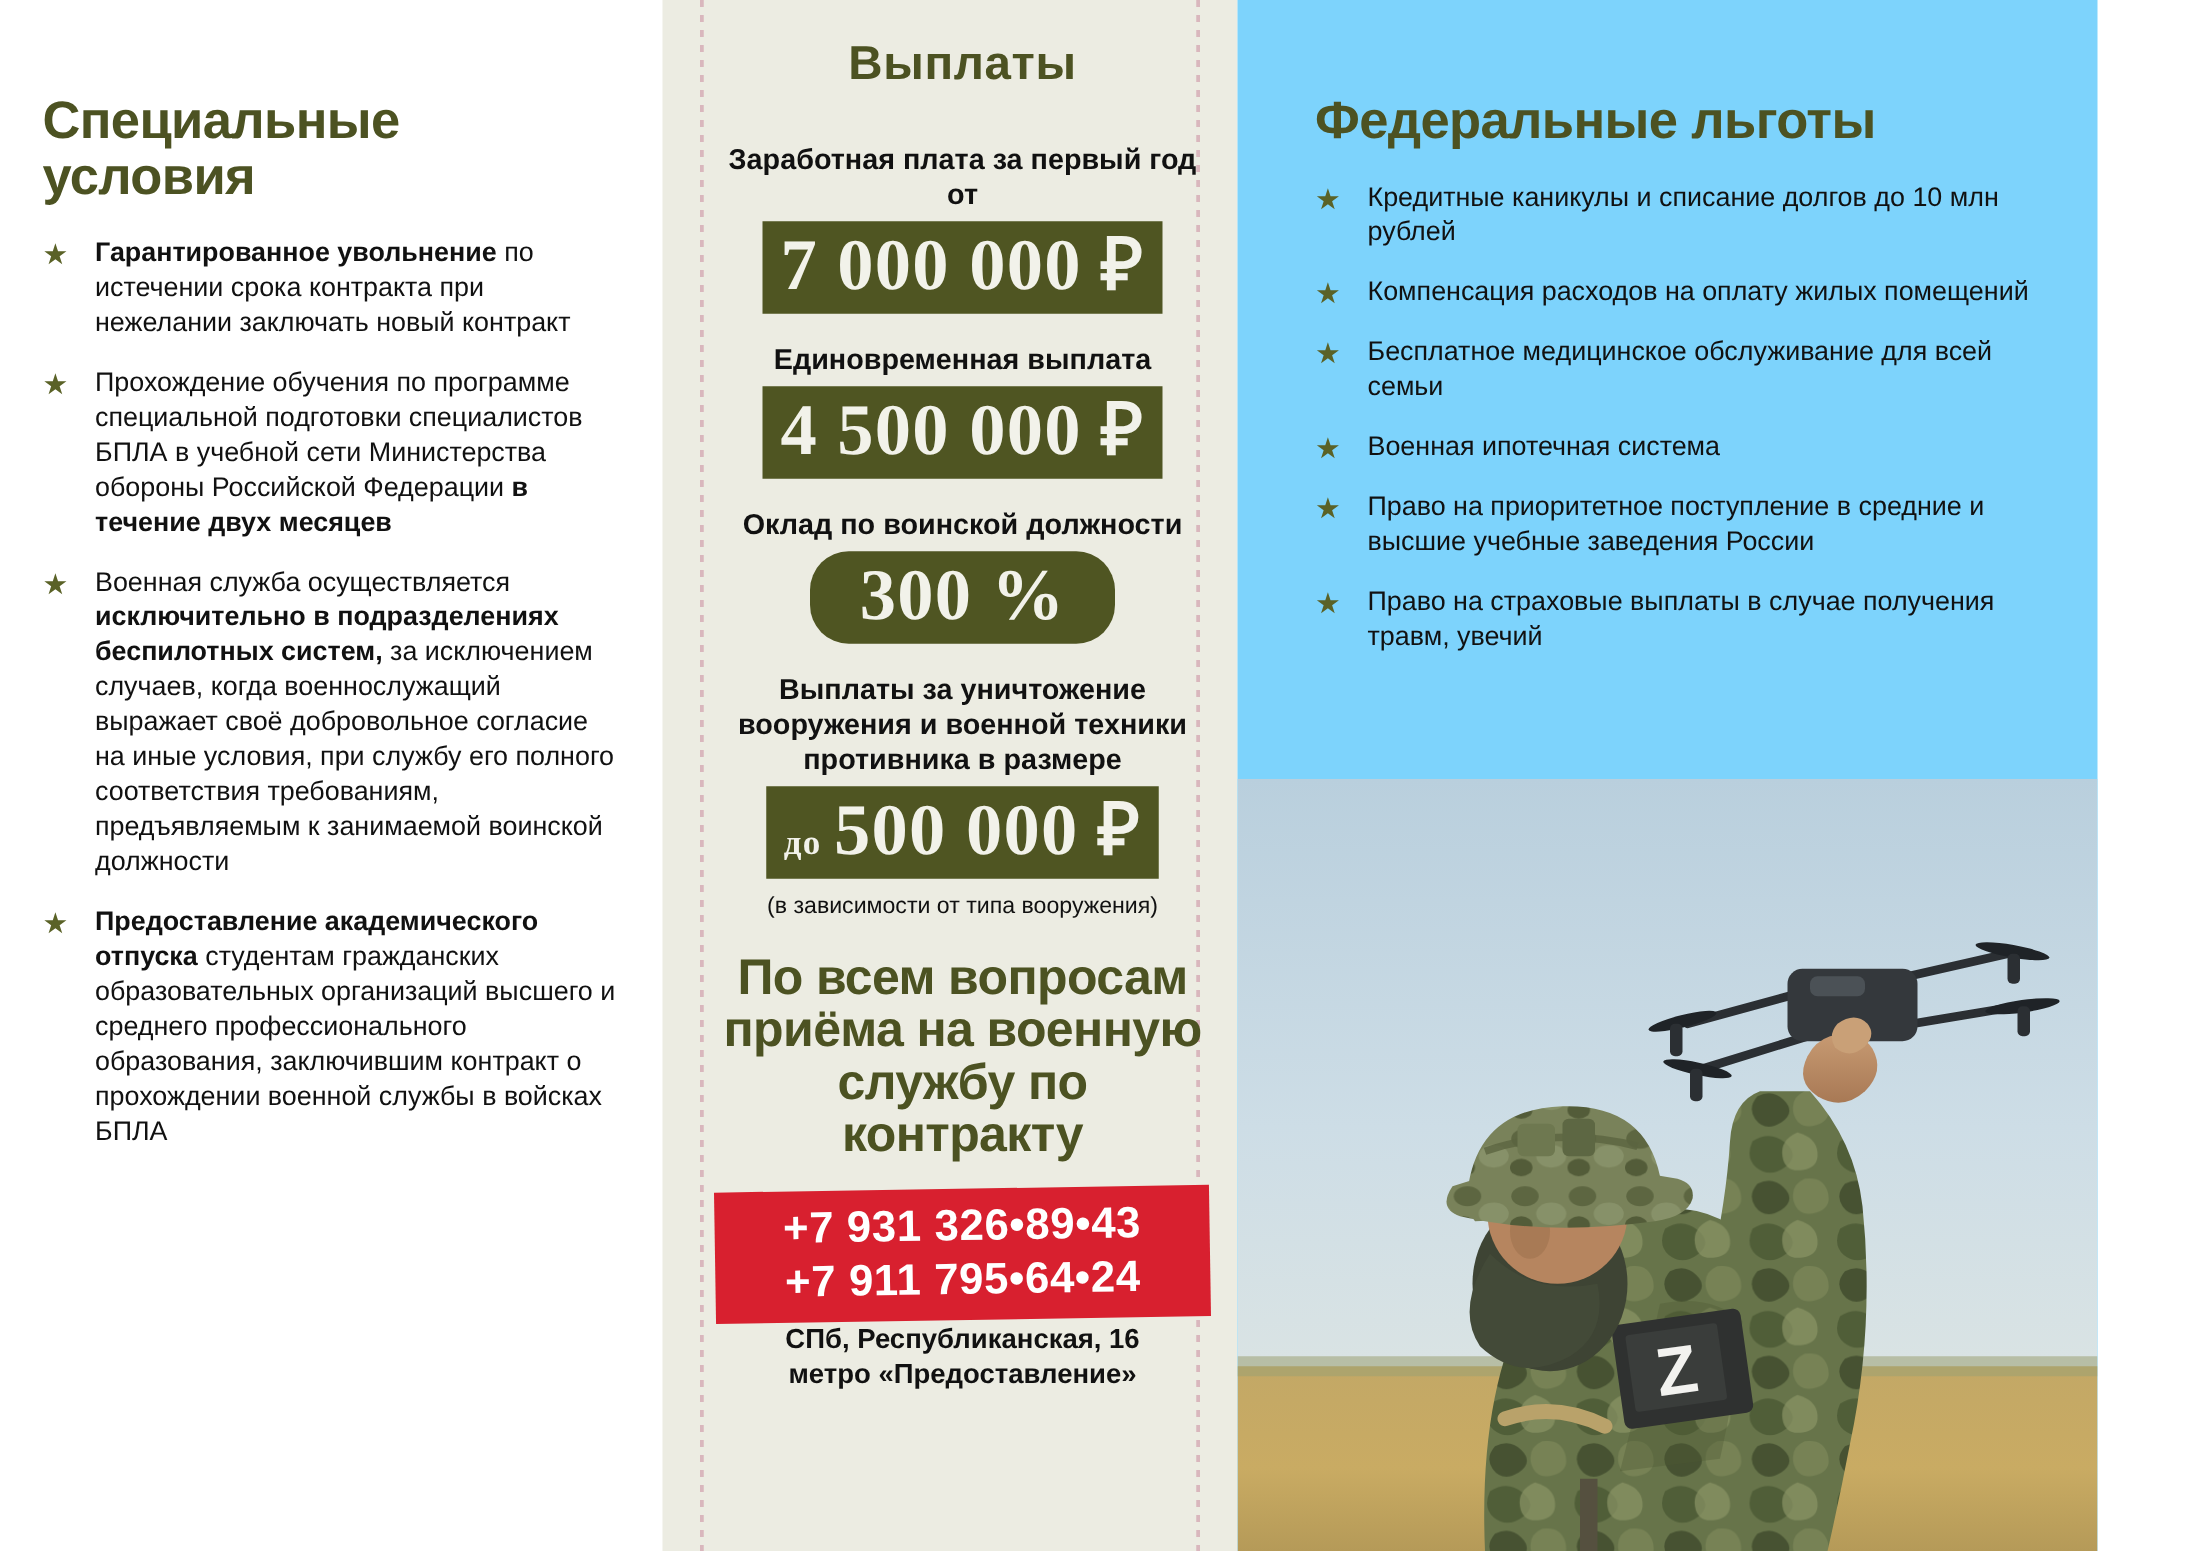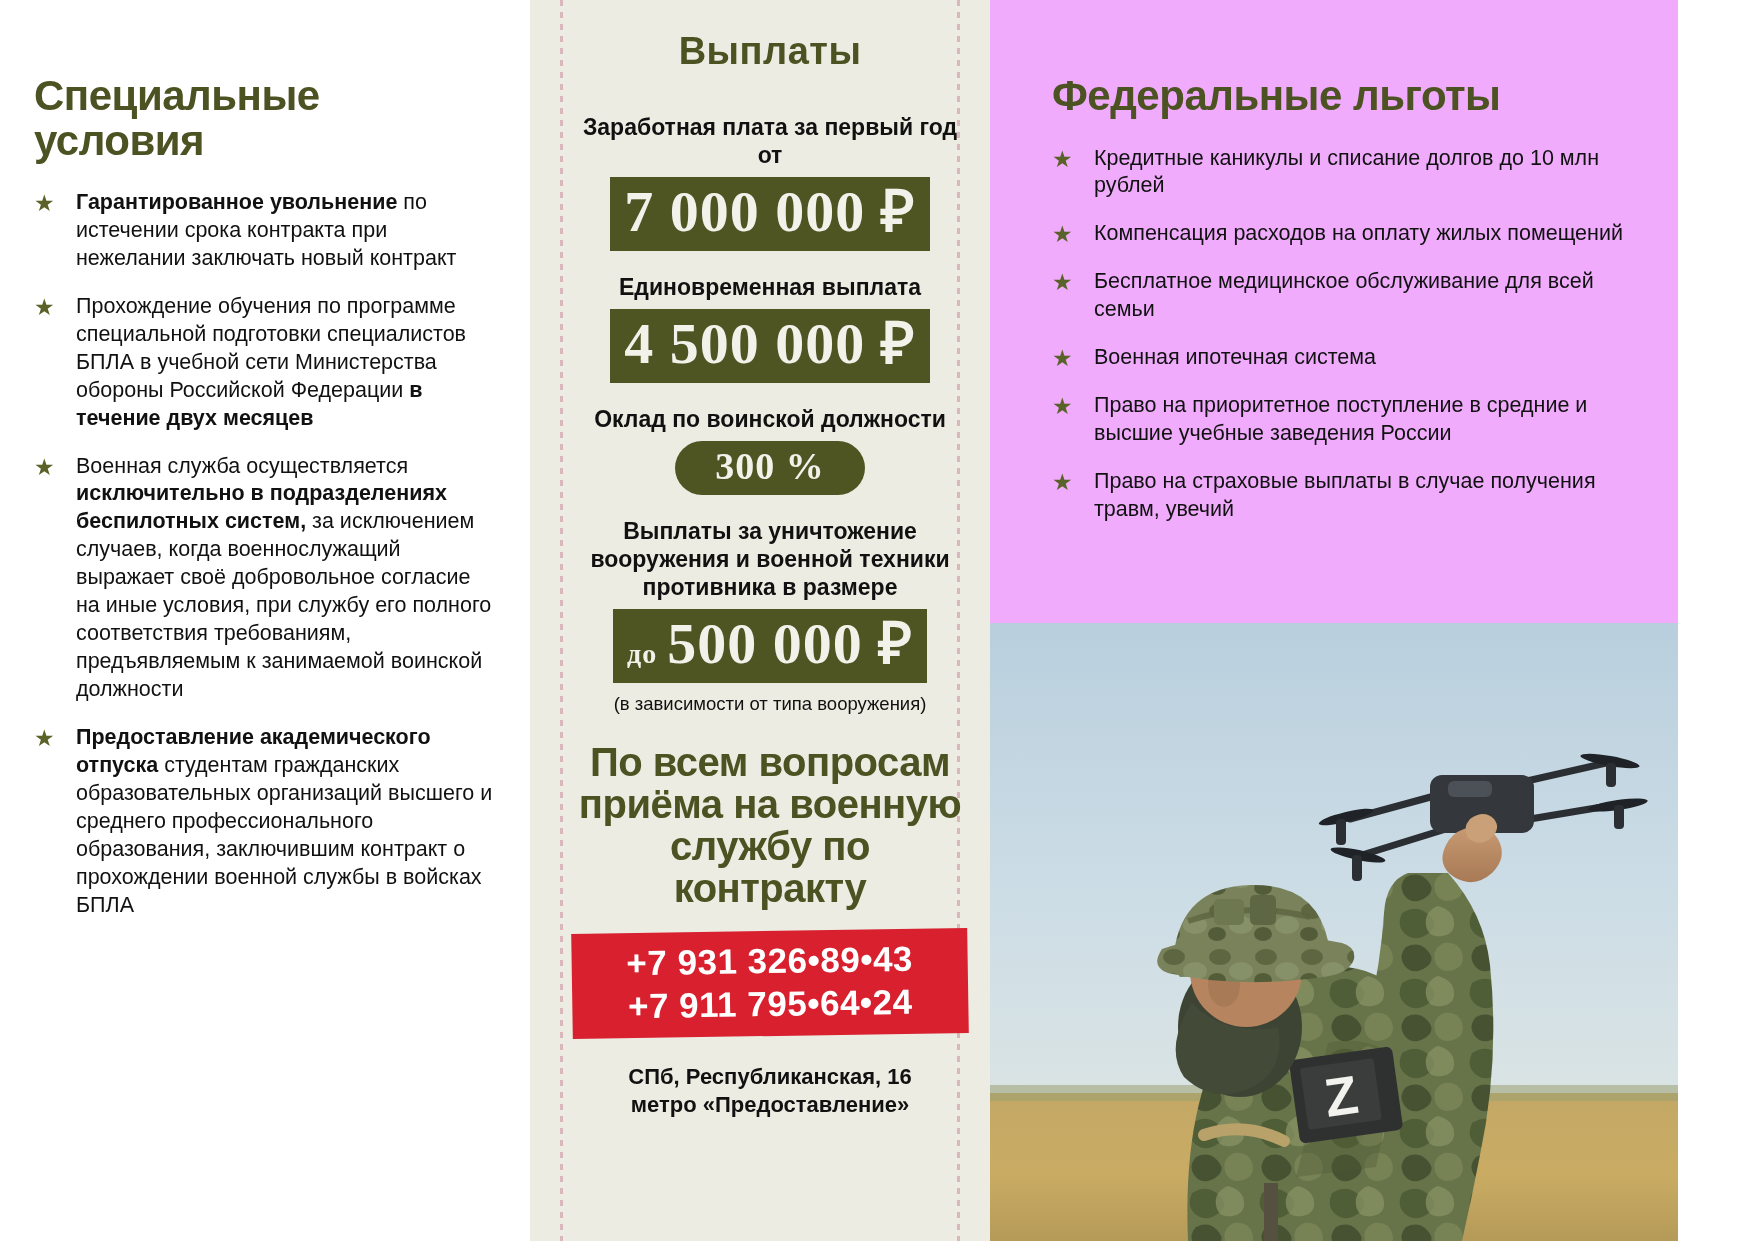--- a/index.html
+++ b/index.html
@@ -16,7 +16,7 @@
 
   .col-left   { width:530px; position:relative; background:#ffffff; padding:30px 34px 0 34px; }
   .col-mid    { width:460px; position:relative; background:#ecece2; }
-  .col-right  { width:688px; position:relative; background:#f0abfc; }
+  .col-right  { width:688px; position:relative; background:#7dd3fc; }
 
   .dotted-edge {
     position:absolute; top:0; bottom:0; width:3px;

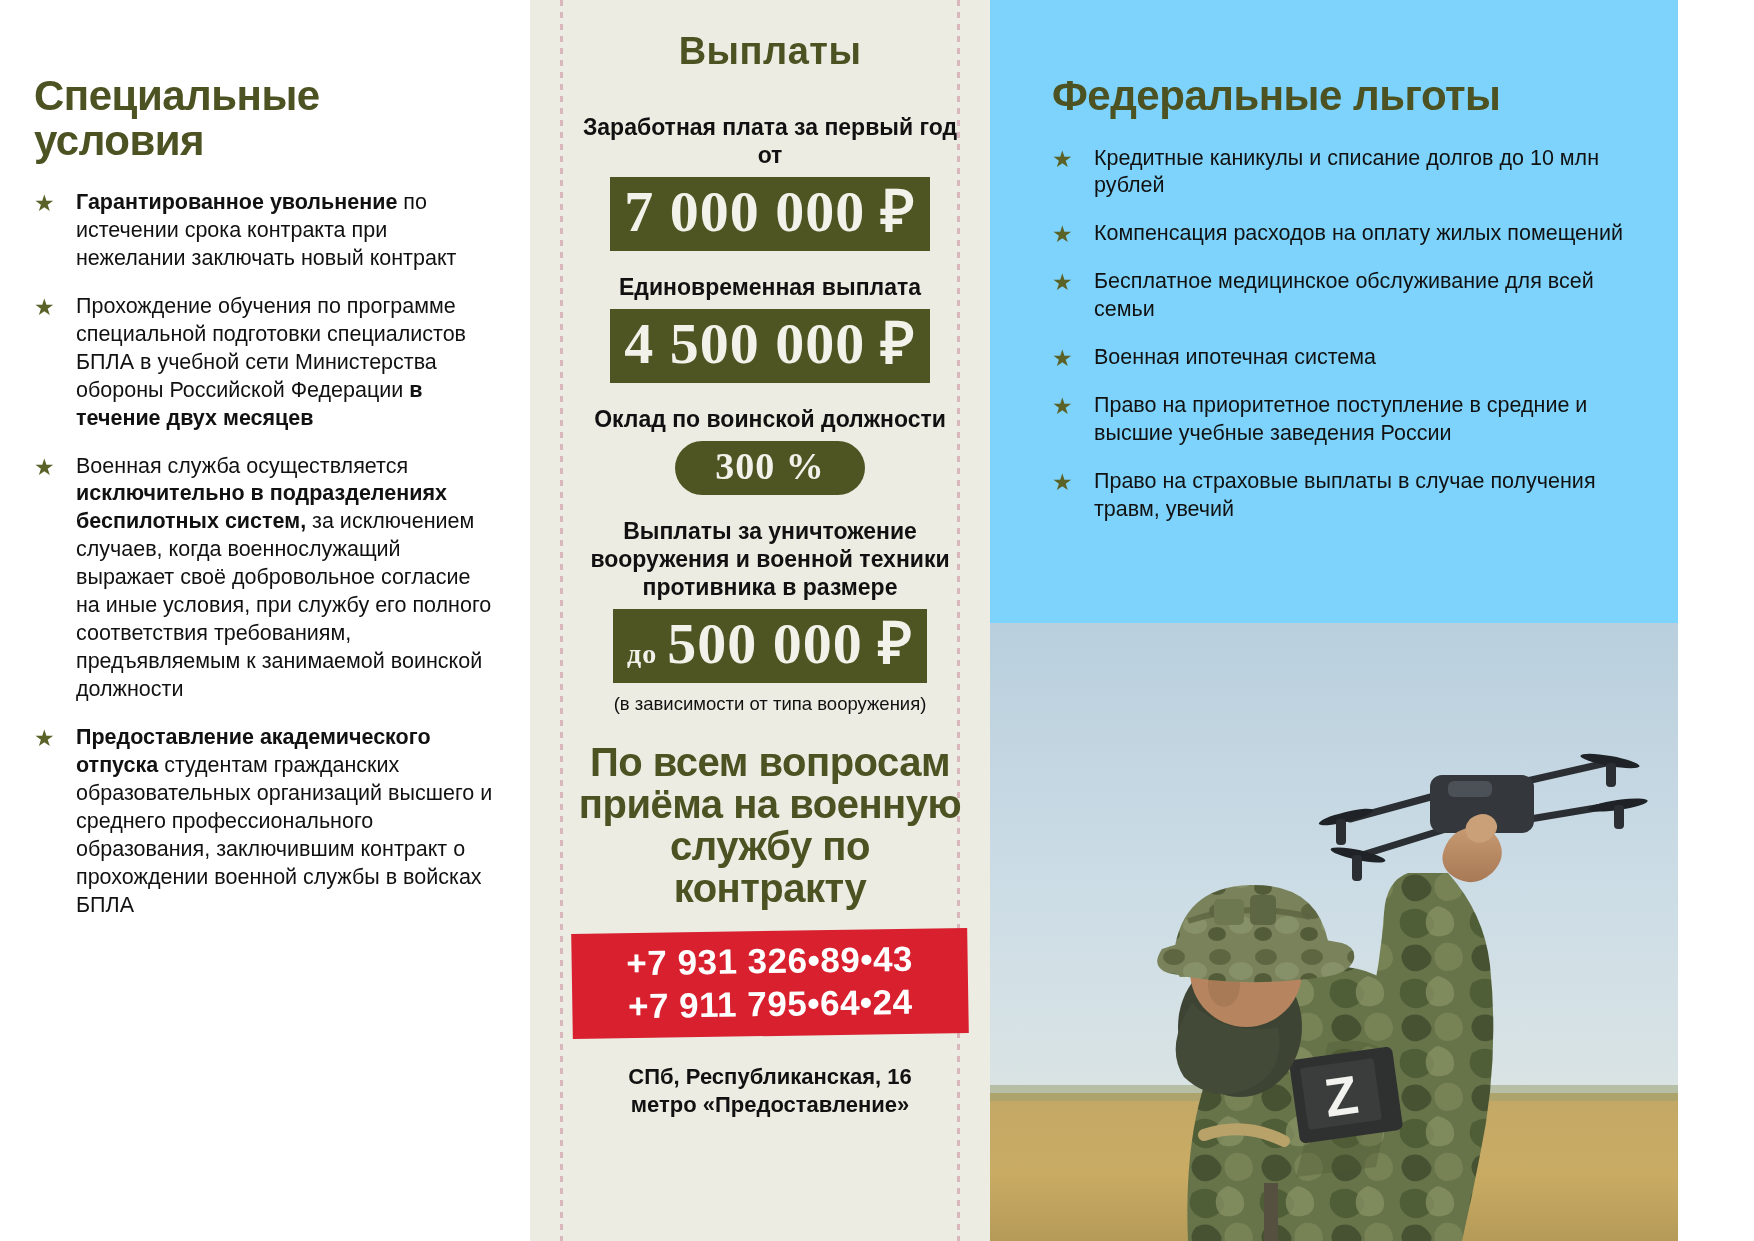--- a/index.html
+++ b/index.html
@@ -74,7 +74,7 @@
     display:flex; align-items:baseline; justify-content:center; gap:10px;
   }
   .money-bar .pre { font-size:28px; }
-  .money-bar.pct { font-size:38px; padding-left:40px; padding-right:40px; display:inline-flex;border-radius:31px; }
+  .money-bar.pct { font-size:58px; padding-left:40px; padding-right:40px; display:inline-flex;border-radius:31px; }
   .bar-wrap { display:flex; justify-content:center;font-family:Liberation Serif, serif; }
   .note-small { font-size:18.5px; color:#111; margin-top:-12px; margin-bottom:26px; }
 

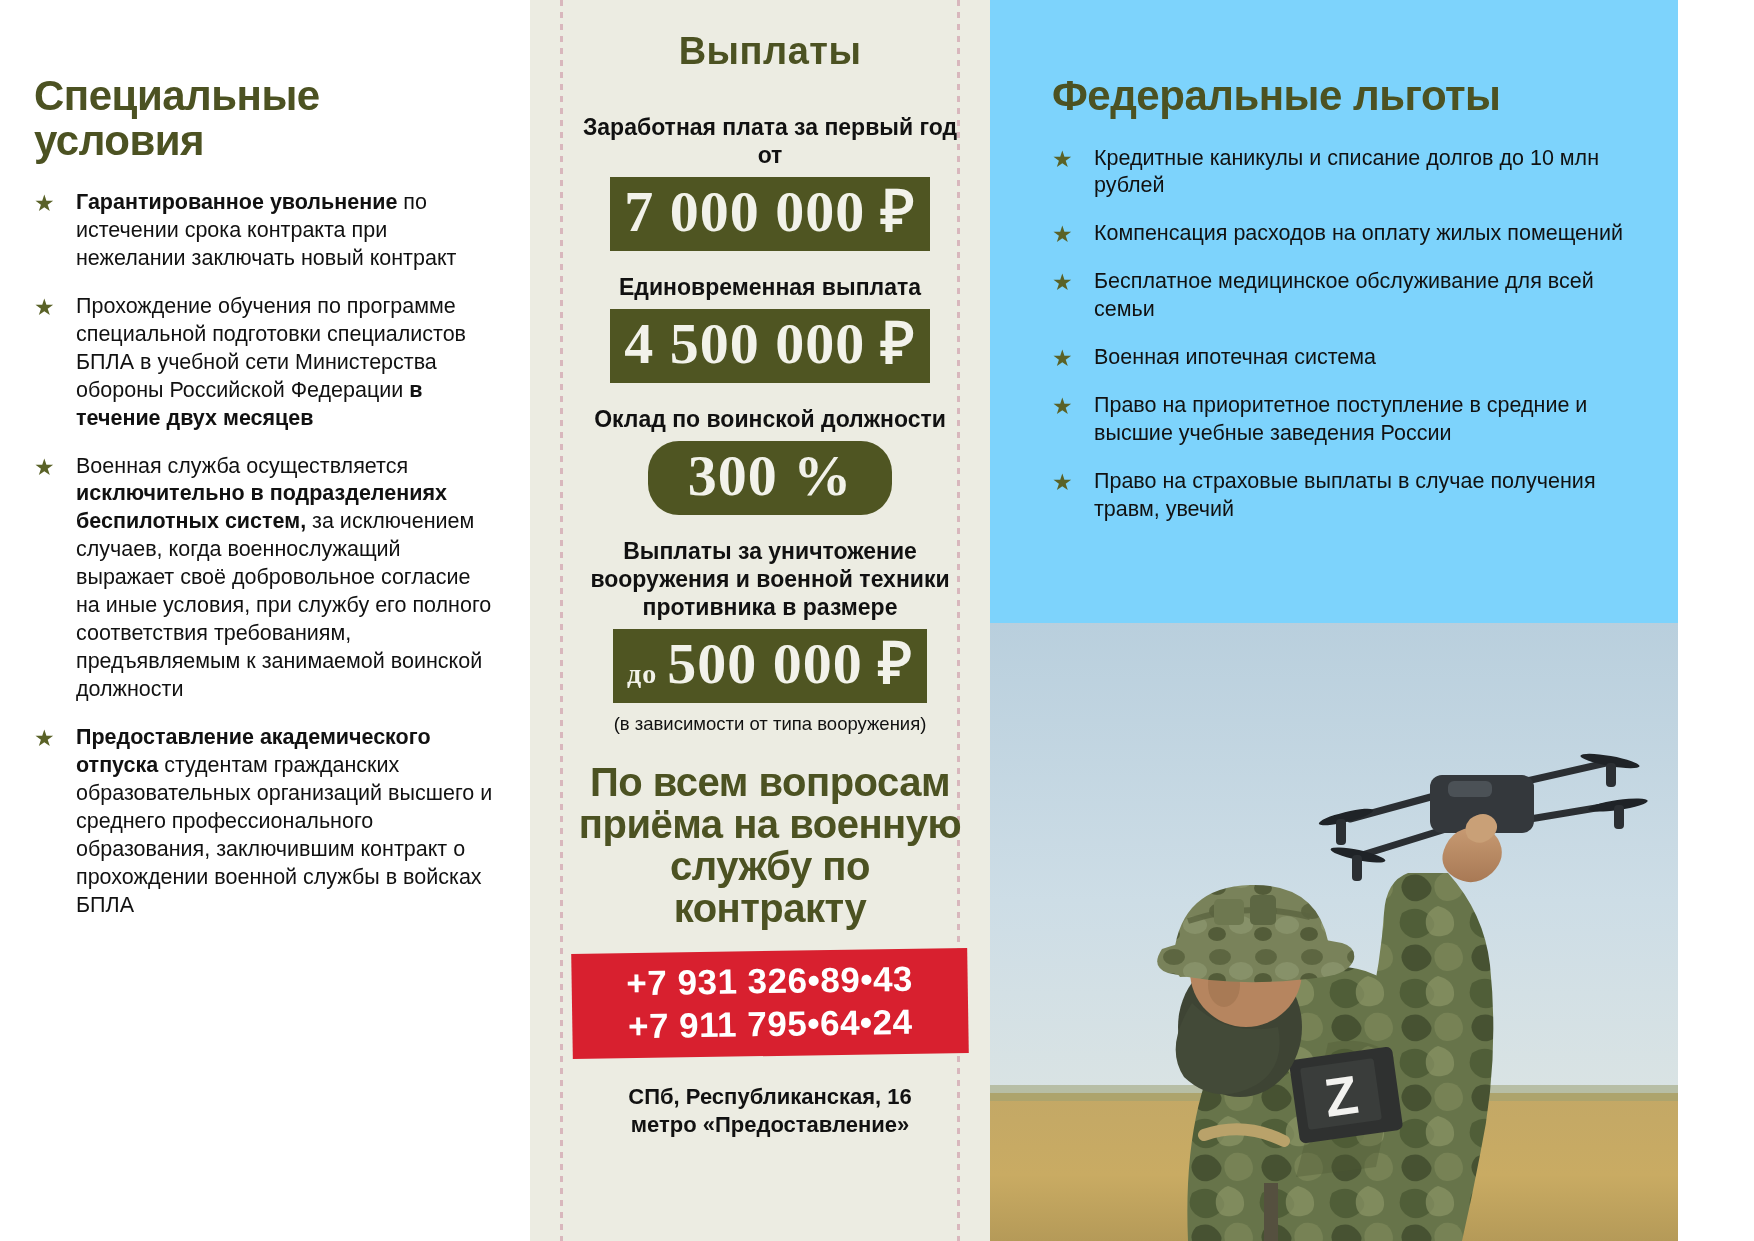--- a/index.html
+++ b/index.html
@@ -91,7 +91,7 @@
     white-space:nowrap;
   }
   .address {
-    margin-top:26px; color:#111; font-size:22px; font-weight:bold; line-height:1.3;
+    color:#111; font-size:22px; font-weight:bold; line-height:1.3;
   }
 
   

